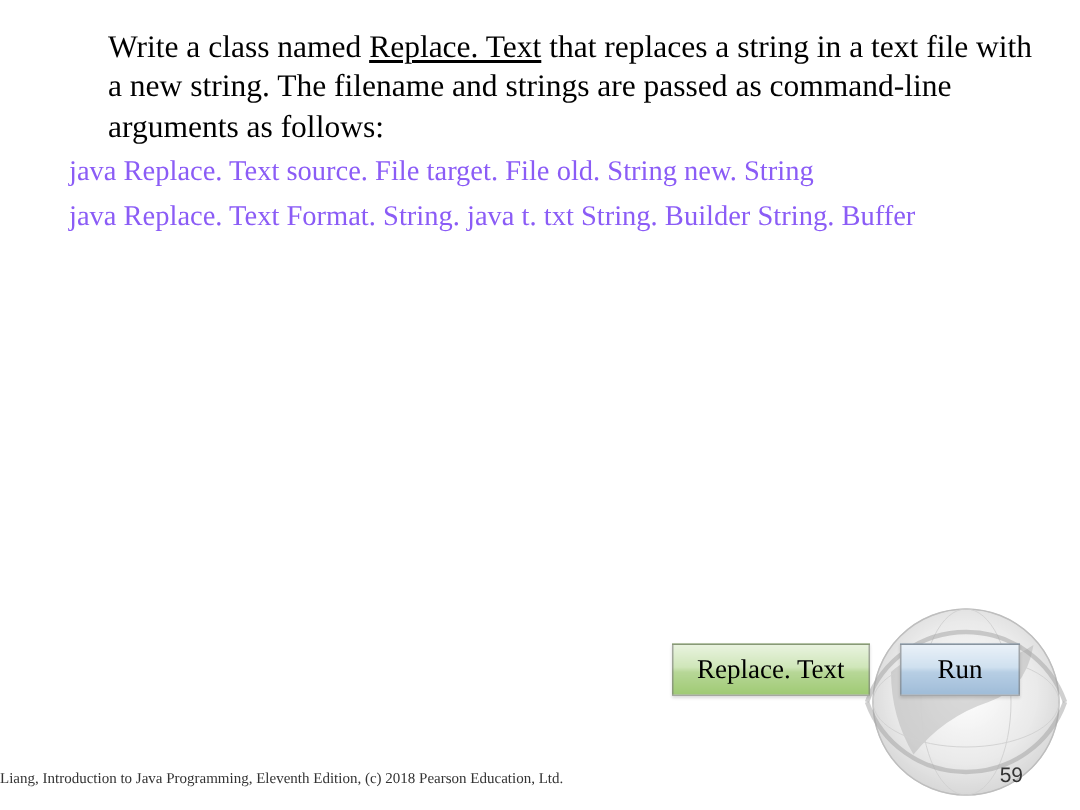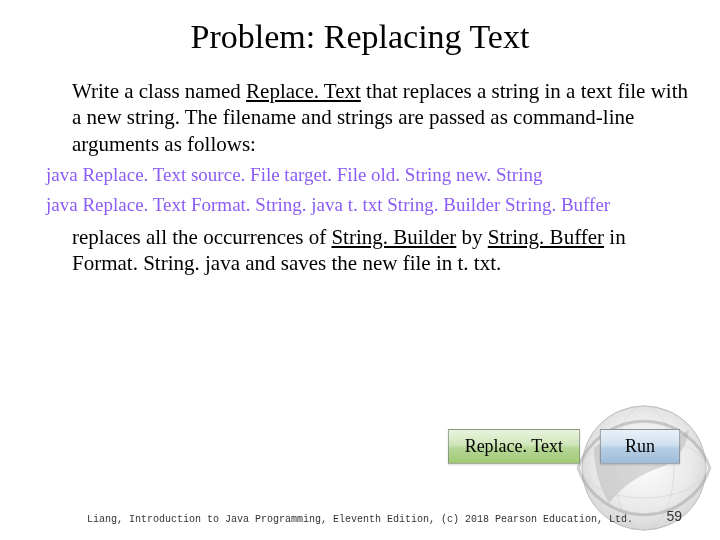--- a/index.html
+++ b/index.html
@@ -95,7 +95,6 @@
 
 <div class="slide">
 
-  <h1 class="title">Problem: Replacing Text</h1>
 
   <p class="body-text">
     <span>Write a class named </span><span class="u">Replace. Text</span><span> that replaces a string in a text file with a new string. The filename and strings are passed as command-line arguments as follows:</span>

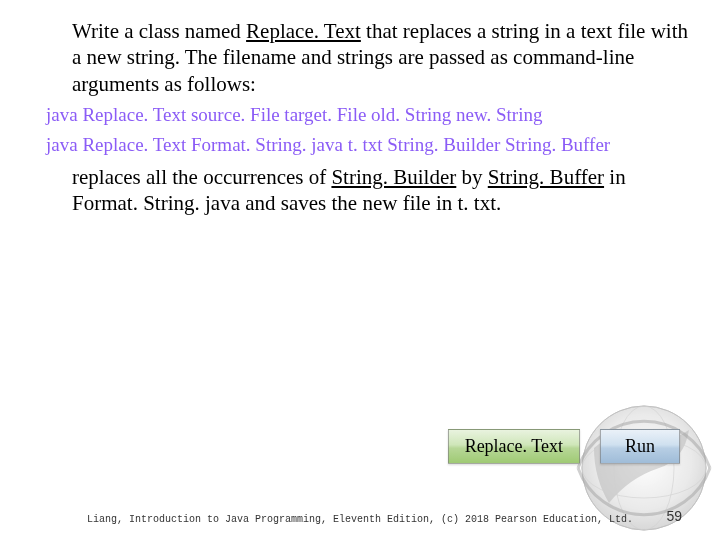--- a/index.html
+++ b/index.html
@@ -105,9 +105,6 @@
 
   <p class="code-line">java Replace. Text Format. String. java t. txt String. Builder String. Buffer</p>
 
-  <p class="body-text">
-    <span>replaces all the occurrences of </span><span class="u">String. Builder</span><span> by </span><span class="u">String. Buffer</span><span> in Format. String. java and saves the new file in t. txt.</span>
-  </p>
 
   <svg class="globe" viewBox="0 0 160 160">
     <defs>

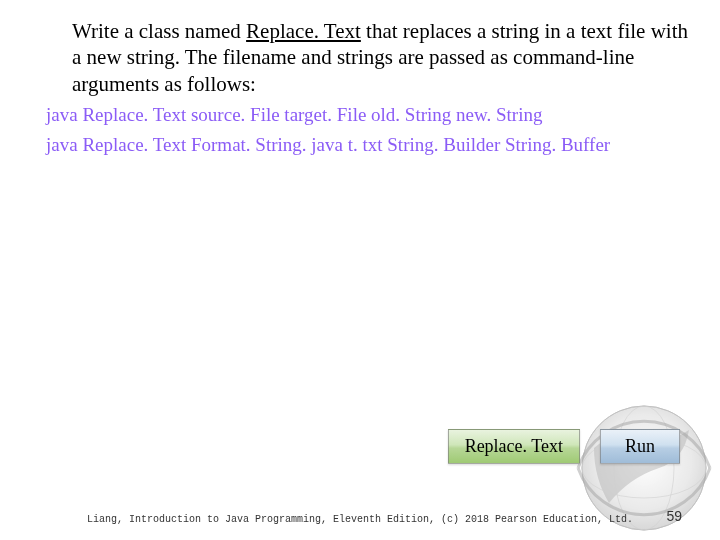--- a/index.html
+++ b/index.html
@@ -66,8 +66,8 @@
     bottom: 14px;
     left: 0;
     right: 0;
-    text-align: center;
-    font-family: Liberation Mono, monospace;
+    text-align: left;
+    font-family: Liberation Serif, serif;
     font-size: 10px;
     color: #333;
     line-height: 1.2;

